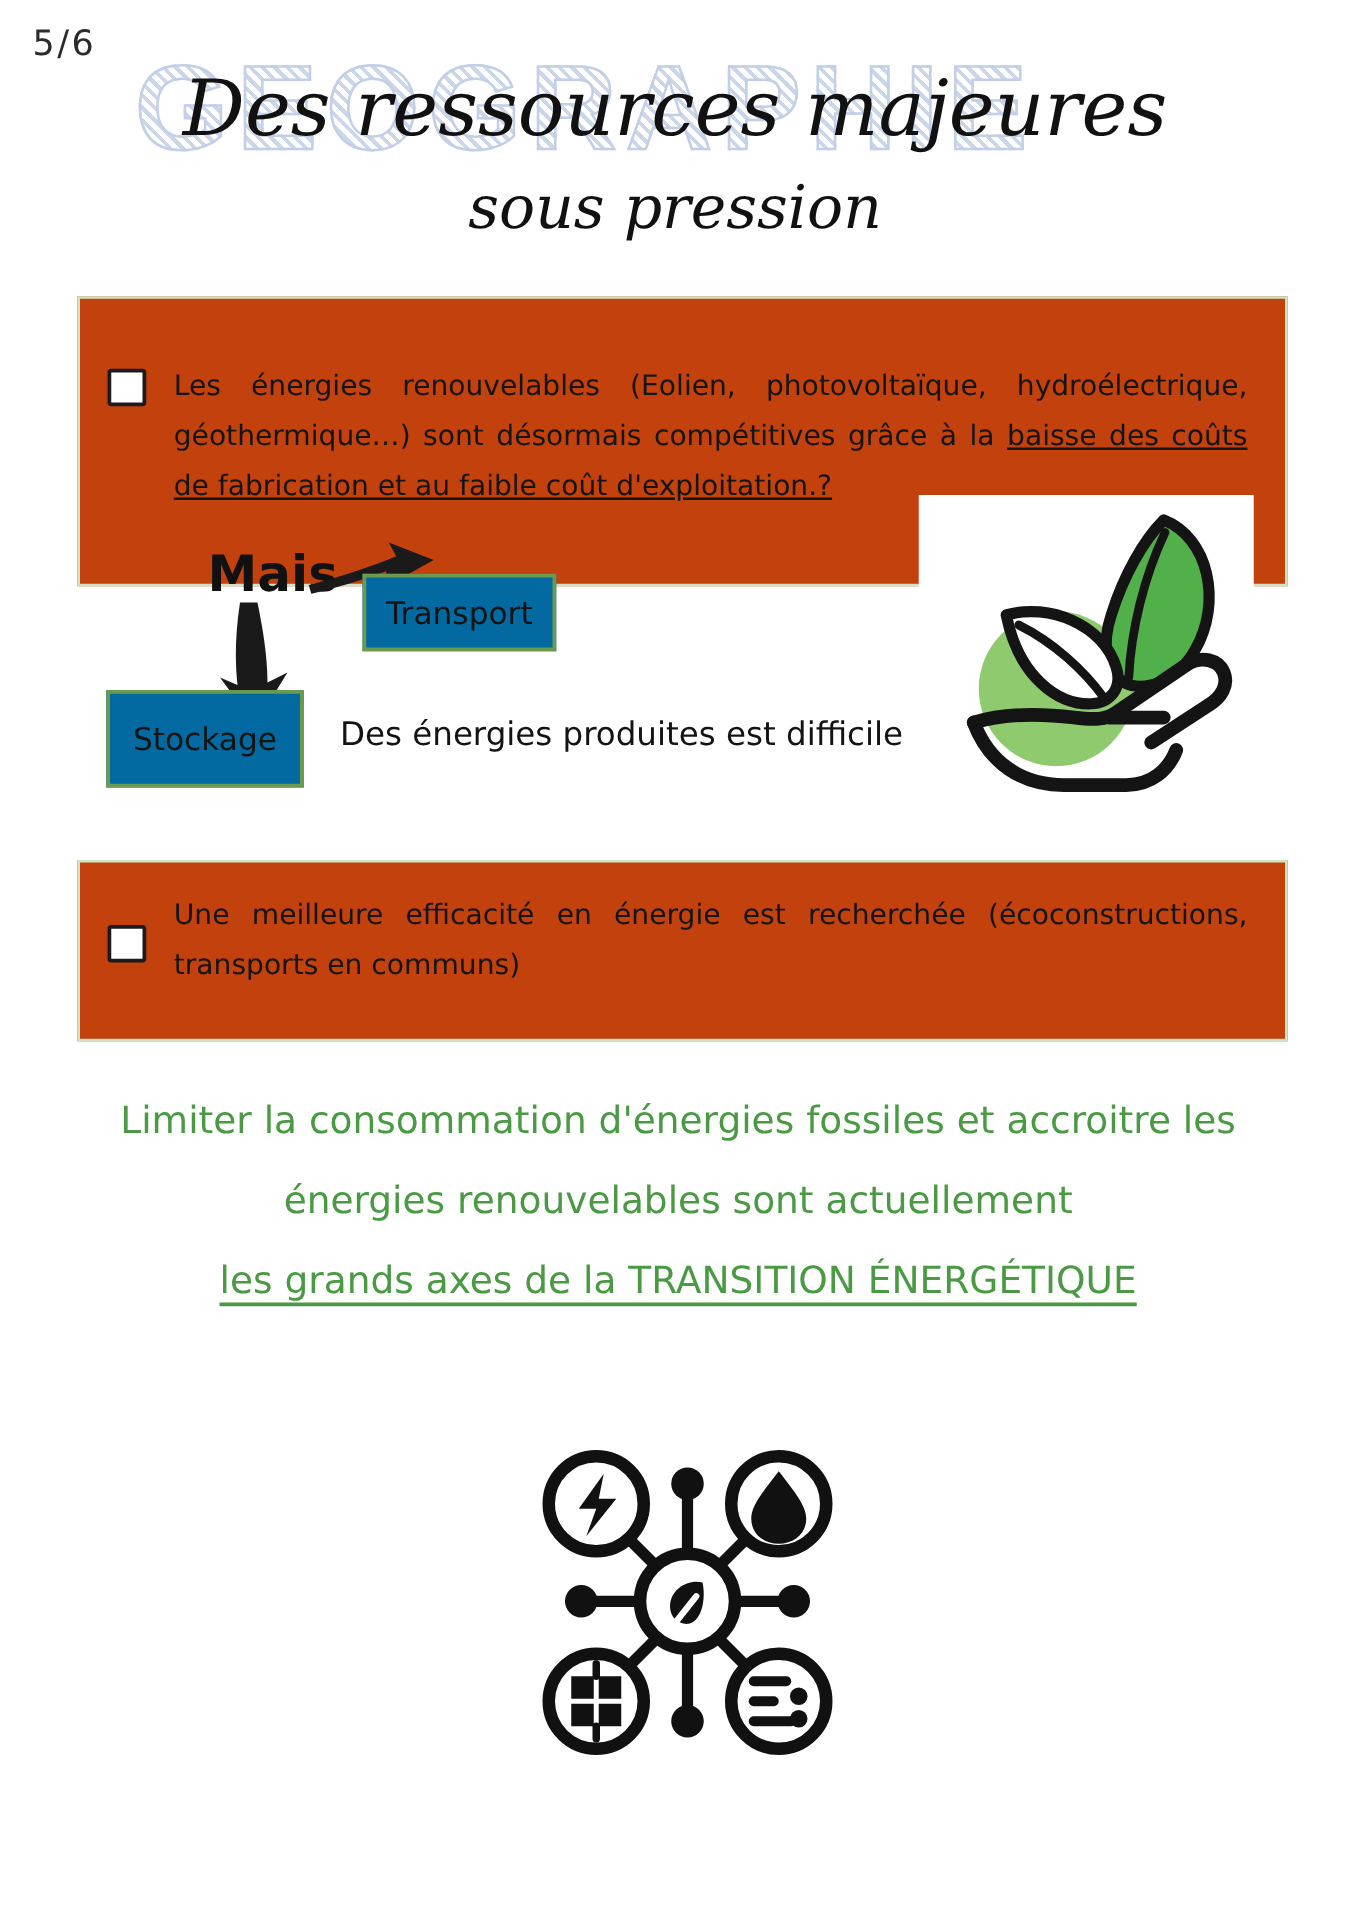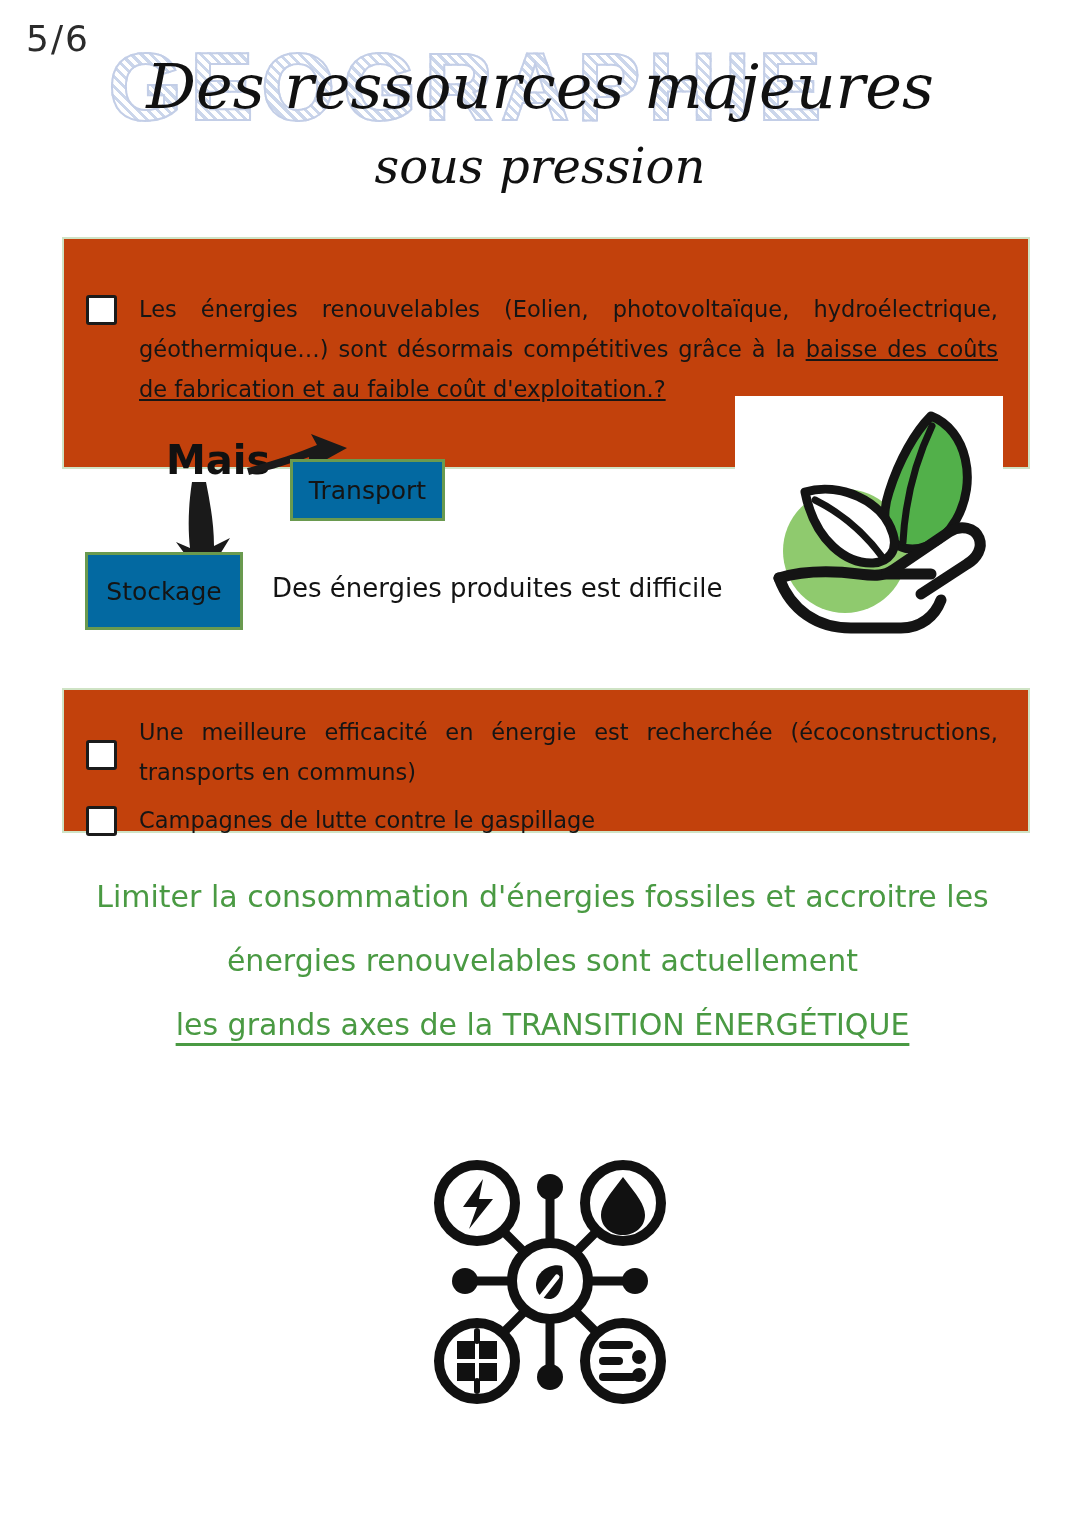--- a/index.html
+++ b/index.html
@@ -21,7 +21,7 @@
     position: absolute;
     top: 18px;
     left: 26px;
-    font-size: 36px;
+    font-size: 28px;
     letter-spacing: 2px;
     color: #2b2b2b;
     font-family: "DejaVu Sans", sans-serif;

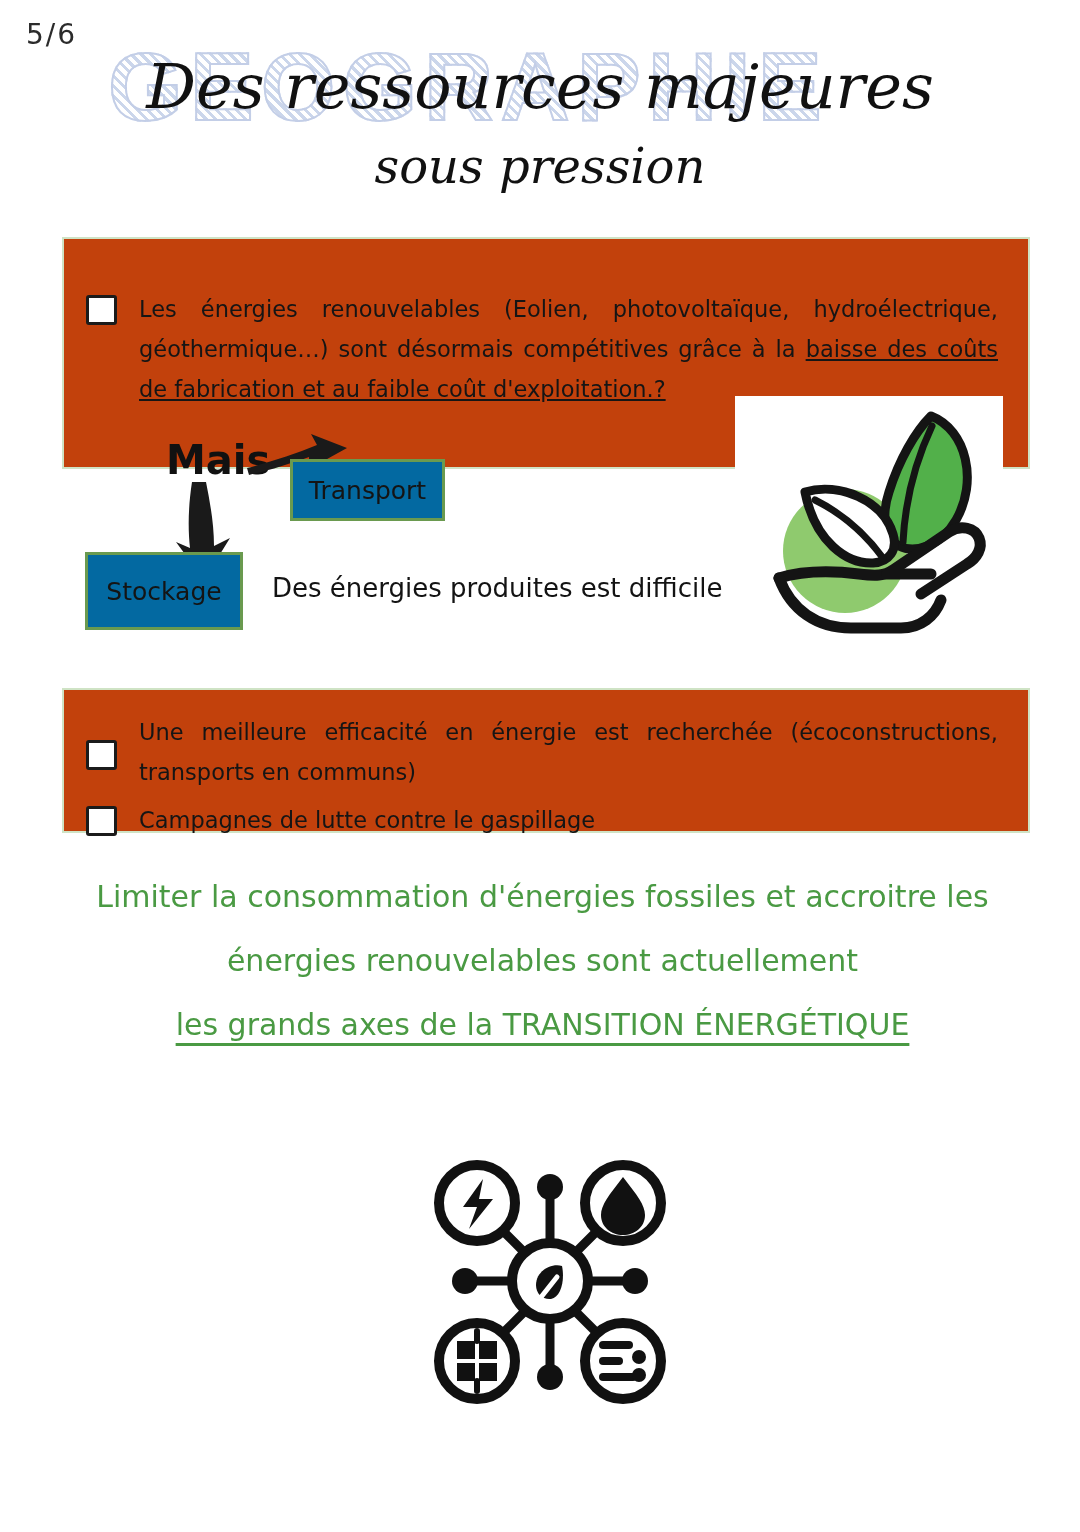--- a/index.html
+++ b/index.html
@@ -236,10 +236,6 @@
     <div class="checkbox"></div>
     <div class="bullet-text">Une meilleure efficacité en énergie est recherchée (écoconstructions, transports en communs)</div>
   </div>
-  <div class="bullet-row row-b">
-    <div class="checkbox"></div>
-    <div class="bullet-text">Campagnes de lutte contre le gaspillage</div>
-  </div>
 </div>
 
 <div class="conclusion">

